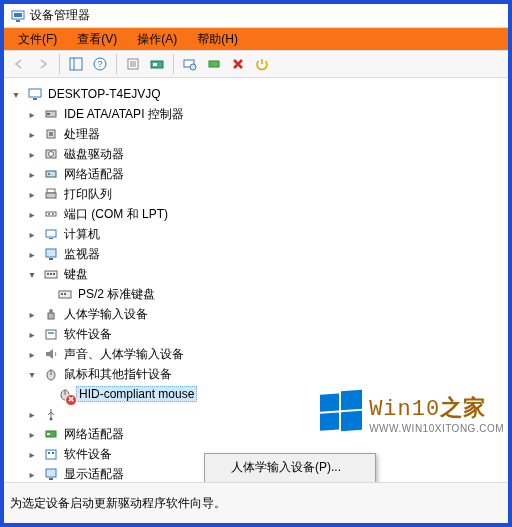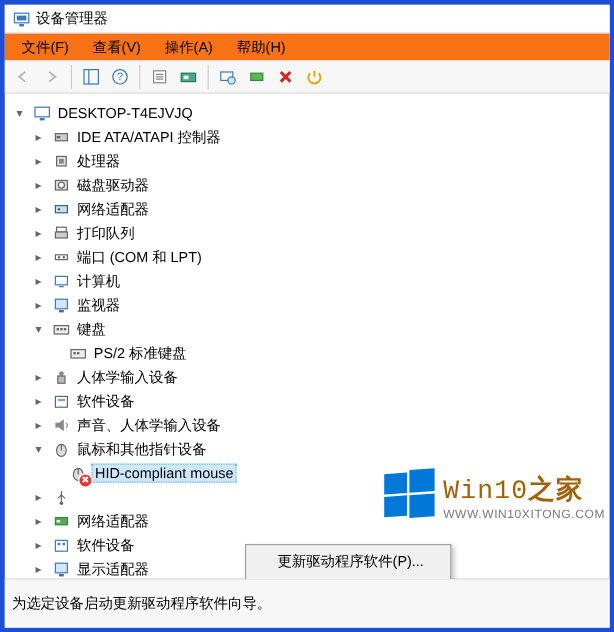--- a/index.html
+++ b/index.html
@@ -378,7 +378,7 @@
       </div>
 
     <div class="ctxmenu">
-      <div class="mi">更新驱动程序软件(P)...</div>
+      <div class="mi">人体学输入设备(P)...</div>
       <div class="mi">卸载(U)</div>
 
     </div>

